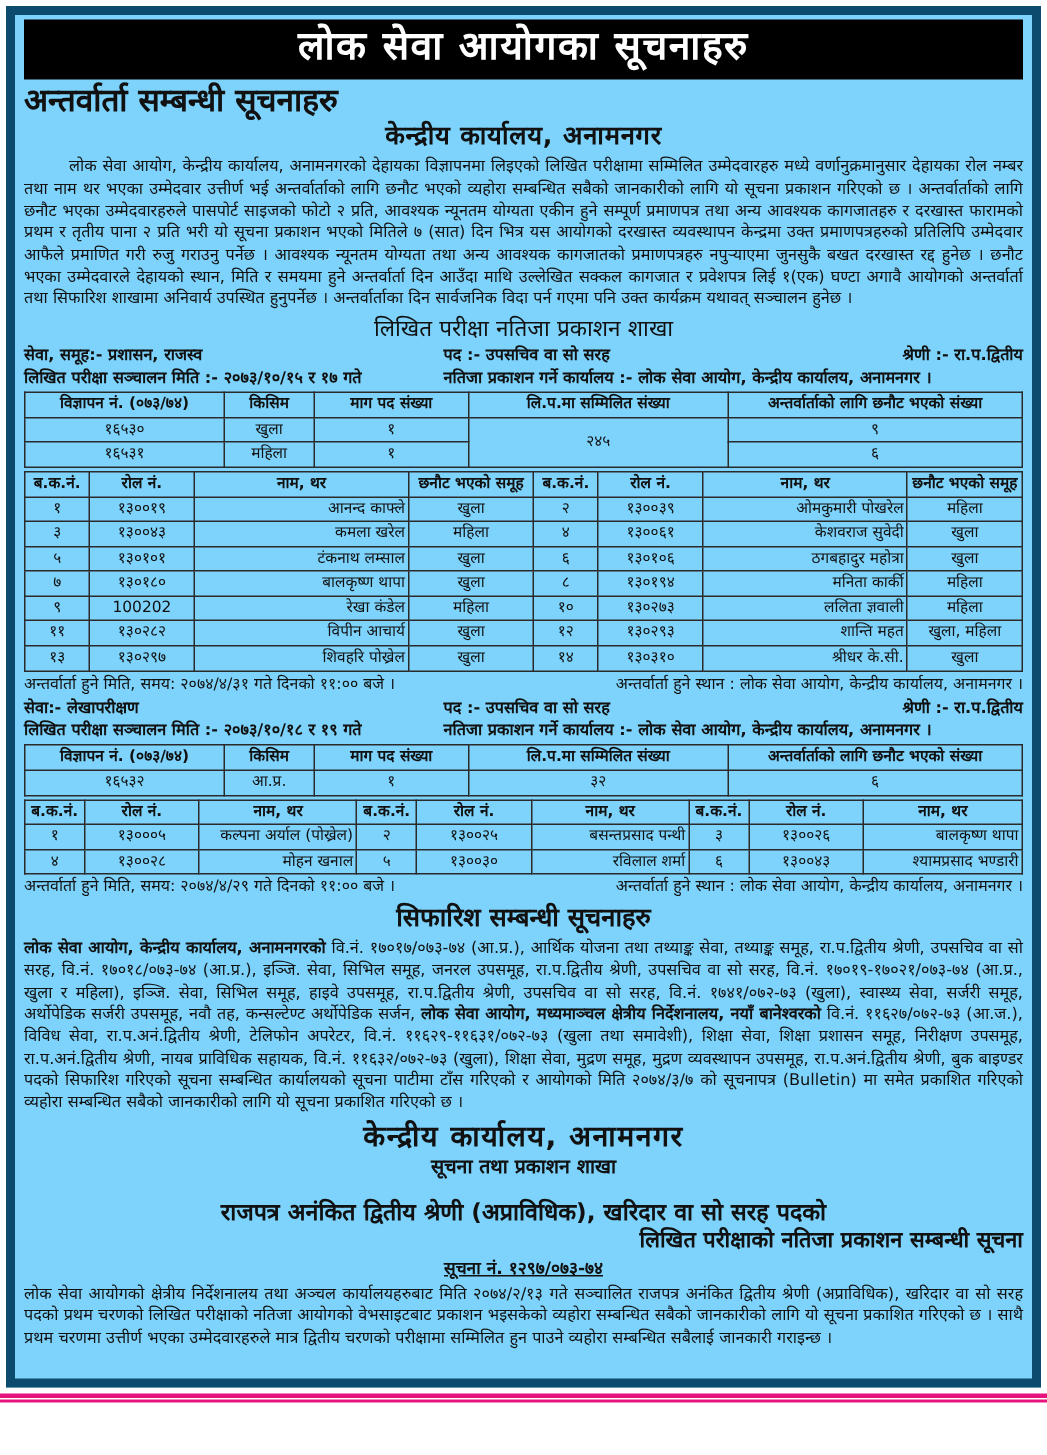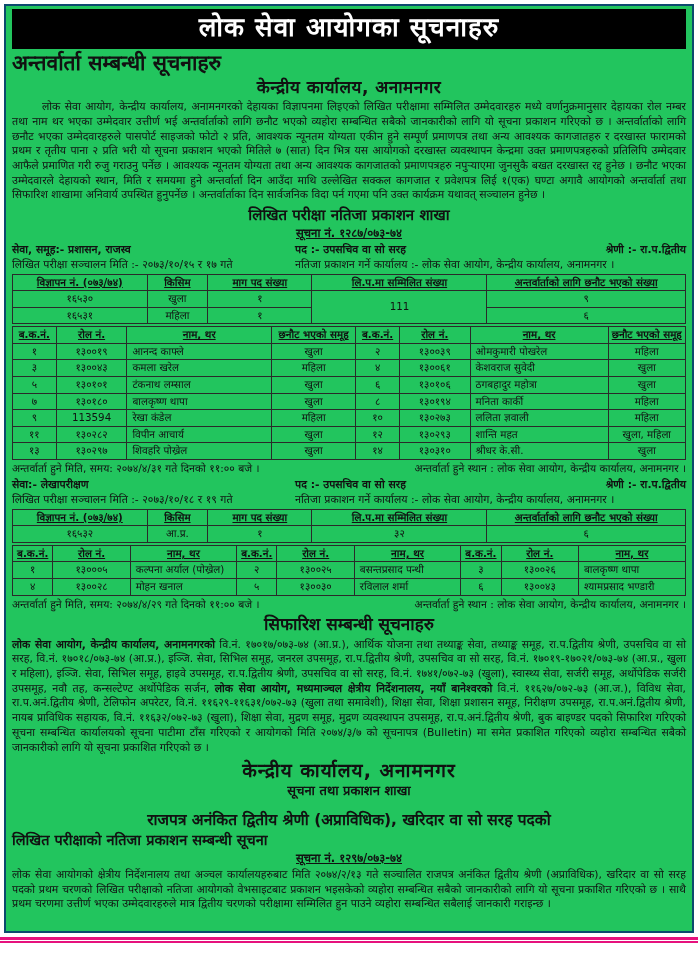--- a/index.html
+++ b/index.html
@@ -9,8 +9,8 @@
     -webkit-font-smoothing:antialiased;
   }
   .frame{
-    margin:4px 4px 0 4px;border:2px solid #0c4a6e;
-    padding:3px 6px 20px 6px;height:902px;overflow:hidden;background:#22c55e;
+    margin:4px 4px 0 4px;border:6px solid #0c4a6e;
+    padding:3px 6px 4px 6px;height:902px;overflow:hidden;background:#7dd3fc;
   }
   .banner{
     background:#000;color:#fff;text-align:center;

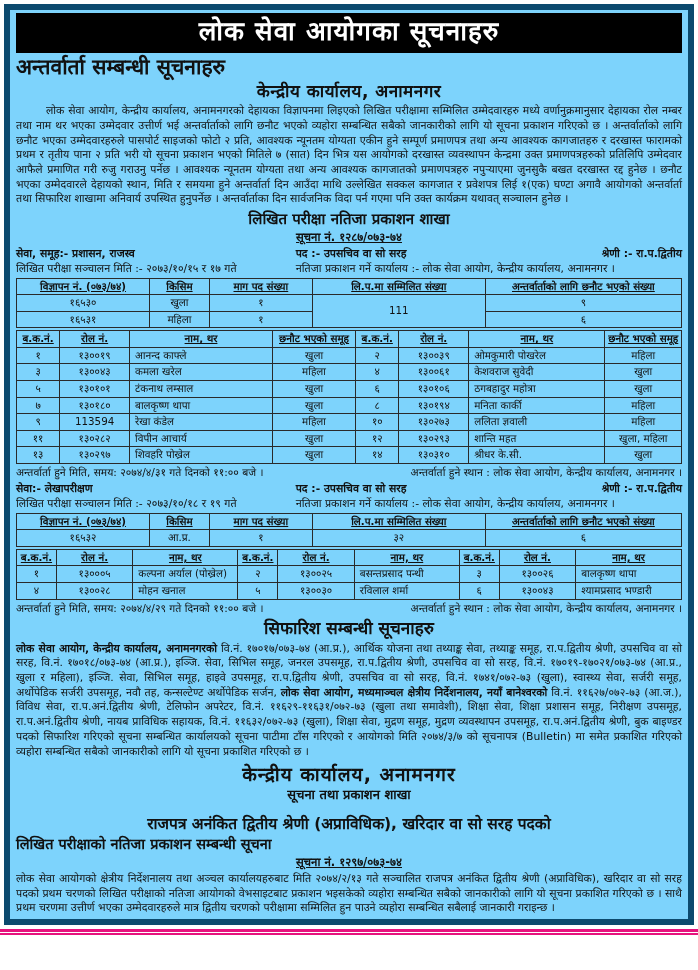--- a/index.html
+++ b/index.html
@@ -23,7 +23,7 @@
     font-size:10.8px;line-height:1.36;text-align:justify;margin-top:3px;
   }
   .para.indent{text-indent:30px;}
-  .sec-head{text-align:center;font-weight:bold;font-size:15px;margin-top:3px;line-height:1.2;}
+  .sec-head{text-align:center;font-weight:normal;font-size:15px;margin-top:3px;line-height:1.2;}
   .notice-no{text-align:center;font-weight:bold;font-size:11.5px;text-decoration:underline;margin-top:2px;line-height:1.25;}
   .inforow{display:flex;font-size:10.8px;font-weight:bold;margin-top:2px;line-height:1.3;}
   .inforow .a{width:42%;}

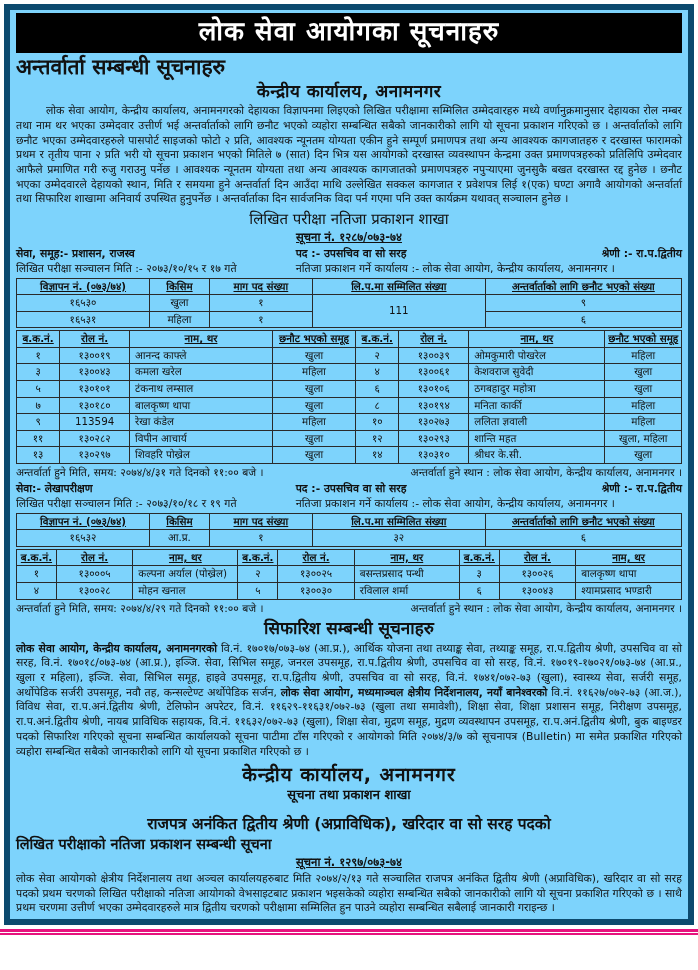--- a/index.html
+++ b/index.html
@@ -62,7 +62,6 @@
 
   <div class="sec-head">लिखित परीक्षा नतिजा प्रकाशन शाखा</div>
 
-  <div class="notice-no">सूचना नं. १२८७/०७३-७४</div>
   <div class="inforow">
     <span class="a">सेवा, समूह:- प्रशासन, राजस्व</span>
     <span class="b">पद :-  उपसचिव वा सो सरह</span>

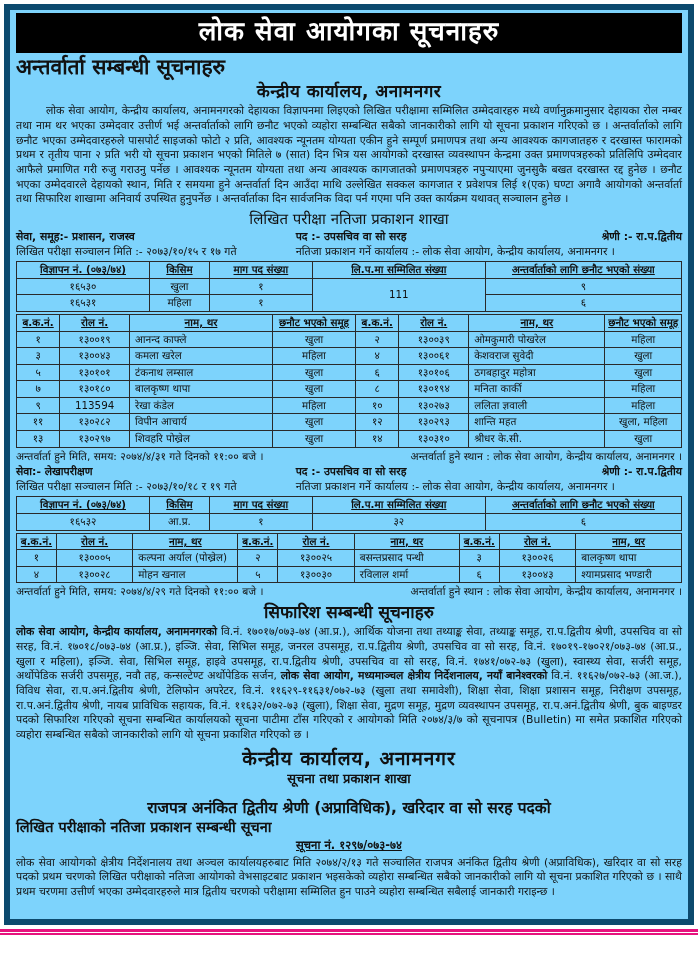--- a/index.html
+++ b/index.html
@@ -29,7 +29,7 @@
   .inforow .a{width:42%;}
   .inforow .b{width:34%;}
   .inforow .c{width:24%;text-align:right;}
-  .inforow2{display:flex;font-size:10.8px;font-weight:normal;margin-top:1px;line-height:1.3;}
+  .inforow2{display:flex;font-size:10.8px;font-weight:bold;margin-top:1px;line-height:1.3;}
   .inforow2 .a{width:42%;}
   .inforow2 .b{width:58%;}
   table{border-collapse:collapse;width:100%;margin-top:2px;}

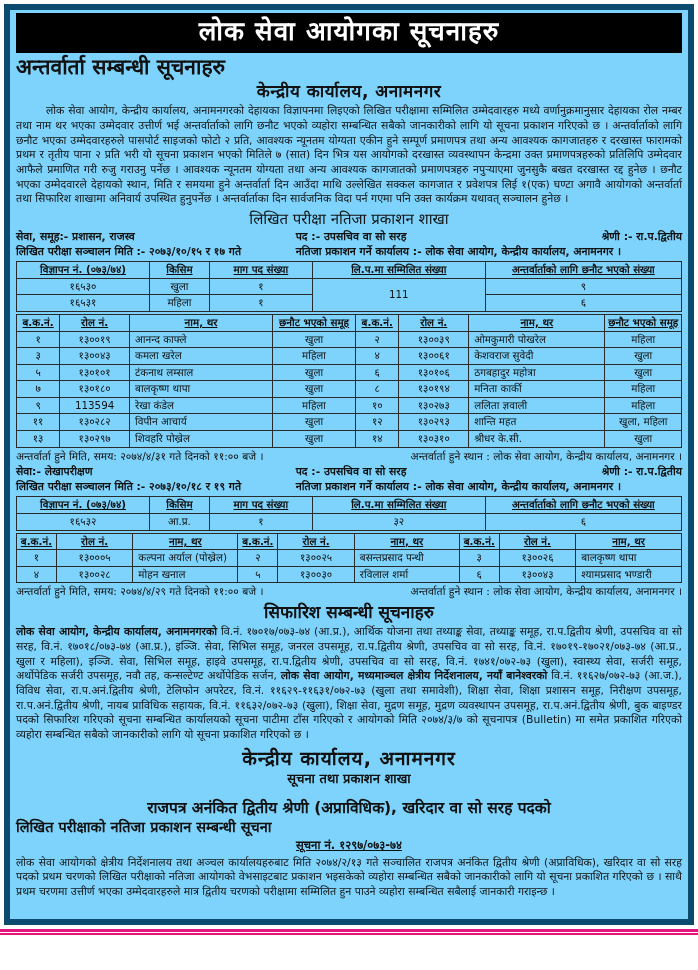--- a/index.html
+++ b/index.html
@@ -34,7 +34,7 @@
   .inforow2 .b{width:58%;}
   table{border-collapse:collapse;width:100%;margin-top:2px;}
   td{border:1px solid #2a2a2a;font-size:10.3px;padding:1px 2px;text-align:center;line-height:1.32;}
-  td.th{font-weight:bold;text-decoration:underline;}
+  td.th{font-weight:bold;}
   td.nm{text-align:left;padding-left:5px;}
   .meta-line{display:flex;justify-content:space-between;font-size:10.6px;margin-top:2px;line-height:1.3;}
   .meta-line b{font-weight:normal;}

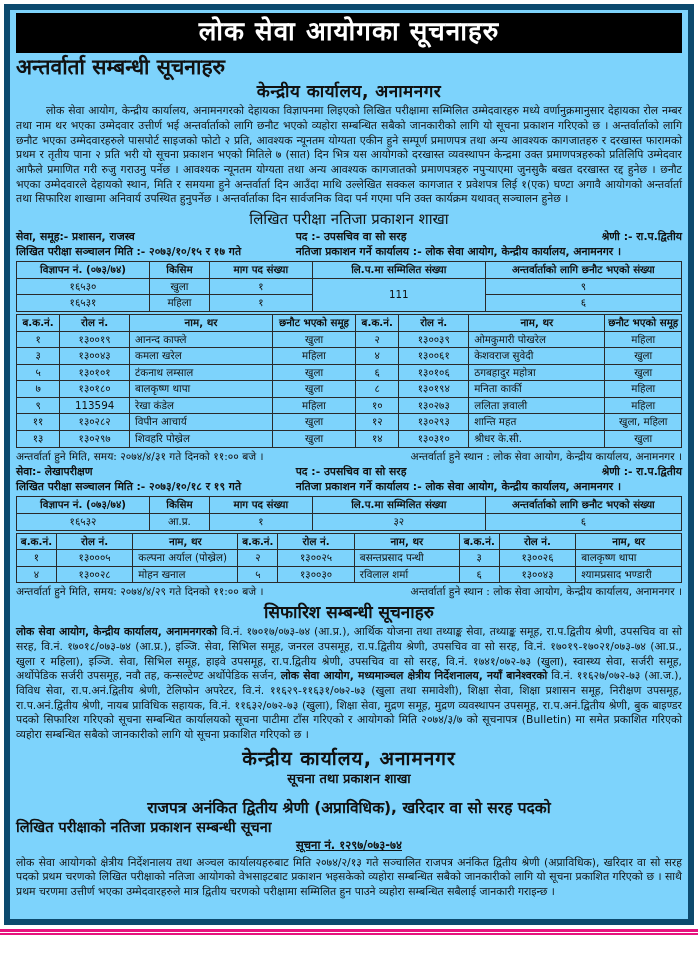--- a/index.html
+++ b/index.html
@@ -92,7 +92,7 @@
       <td>१६५३०</td>
           <td>खुला</td>
           <td>१</td>
-      <td rowspan="2">111</td>
+      <td rowspan="2">२४५</td>
           <td>९</td>
     </tr>
     <tr>

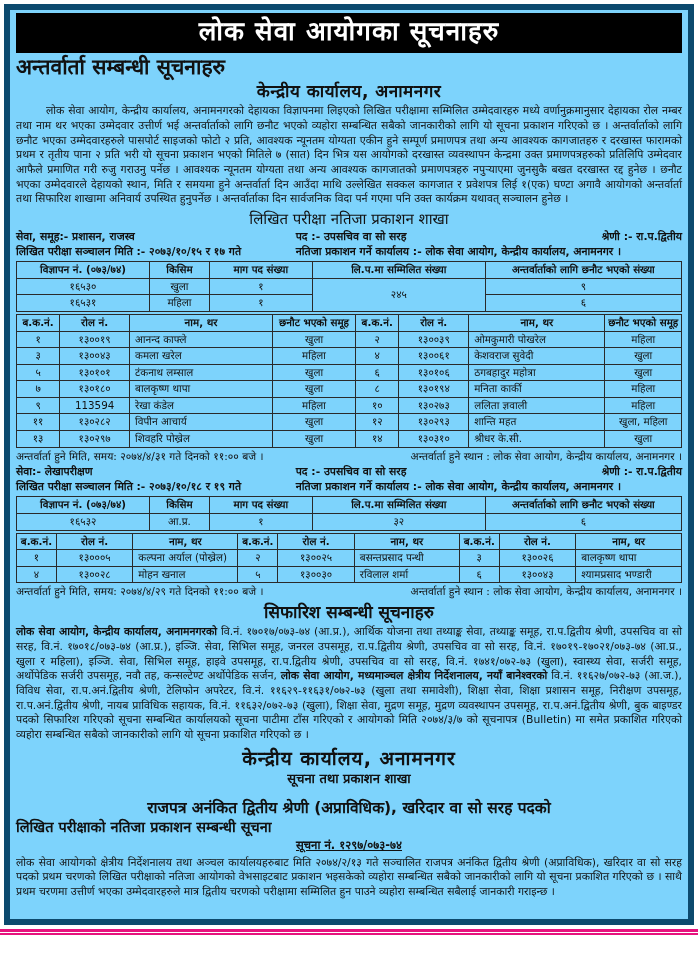--- a/index.html
+++ b/index.html
@@ -35,7 +35,7 @@
   table{border-collapse:collapse;width:100%;margin-top:2px;}
   td{border:1px solid #2a2a2a;font-size:10.3px;padding:1px 2px;text-align:center;line-height:1.32;}
   td.th{font-weight:bold;}
-  td.nm{text-align:left;padding-left:5px;}
+  td.nm{text-align:right;padding-left:5px;}
   .meta-line{display:flex;justify-content:space-between;font-size:10.6px;margin-top:2px;line-height:1.3;}
   .meta-line b{font-weight:normal;}
   .sifaris-head{text-align:center;font-weight:bold;font-size:17px;margin-top:3px;line-height:1.2;}

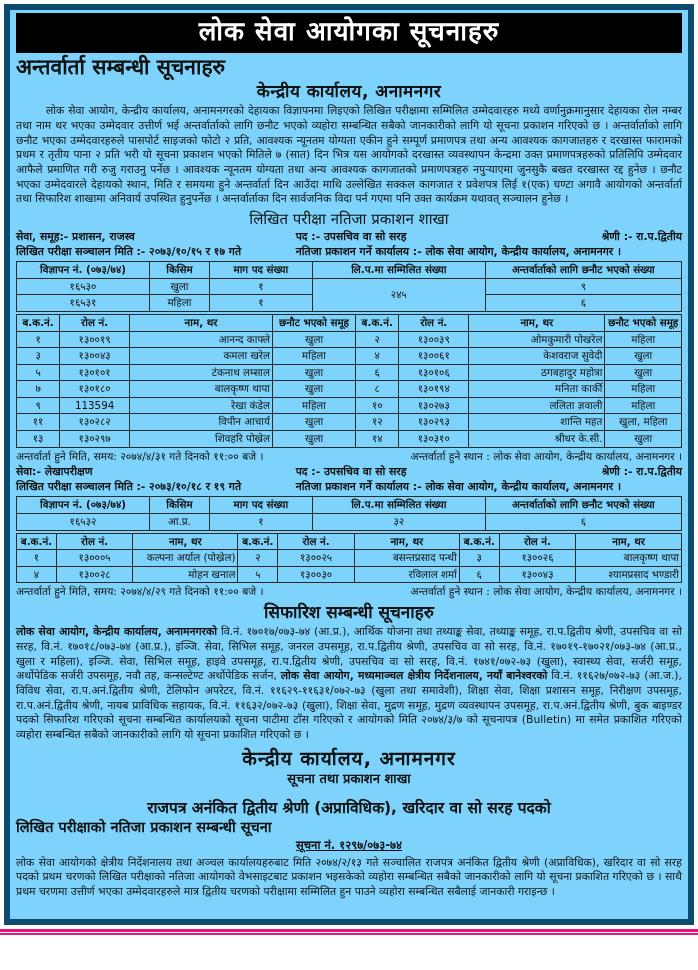--- a/index.html
+++ b/index.html
@@ -168,7 +168,7 @@
         </tr>
     <tr>
           <td>९</td>
-          <td>113594</td>
+          <td>100202</td>
           <td class="nm">रेखा कंडेल</td>
           <td>महिला</td>
           <td>१०</td>

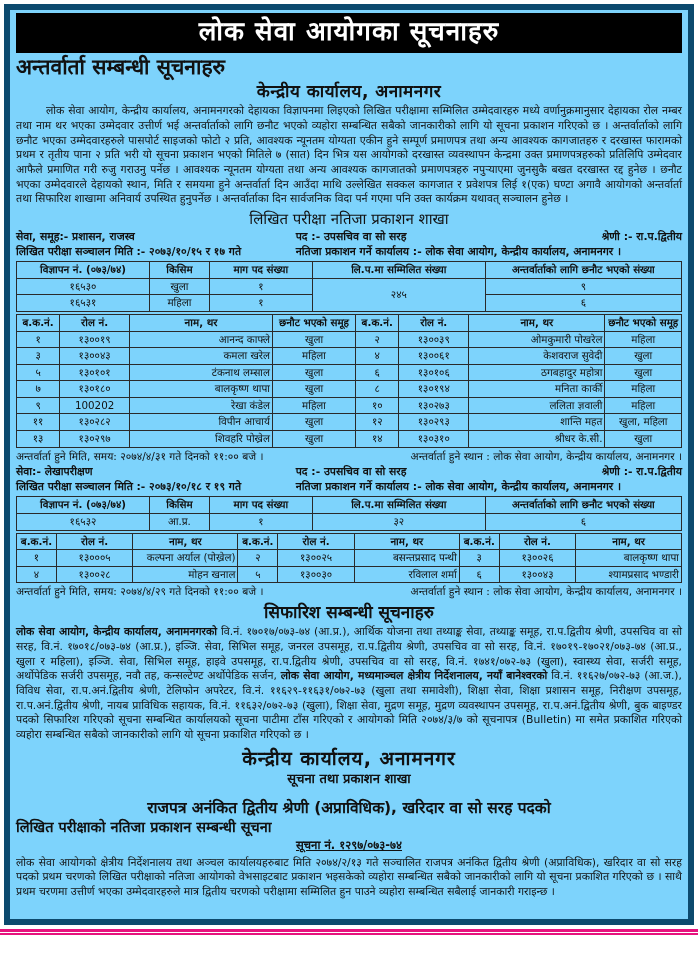--- a/index.html
+++ b/index.html
@@ -42,7 +42,7 @@
   .central-head{text-align:center;font-weight:bold;font-size:19px;letter-spacing:1px;margin-top:4px;line-height:1.2;}
   .branch{text-align:center;font-weight:bold;font-size:13px;margin-top:1px;line-height:1.25;}
   .kh1{text-align:center;font-weight:bold;font-size:15.5px;margin-top:12px;line-height:1.25;}
-  .kh2{text-align:left;font-weight:bold;font-size:14.5px;margin-top:0;line-height:1.25;}
+  .kh2{text-align:right;font-weight:bold;font-size:14.5px;margin-top:0;line-height:1.25;}
   .magenta{margin-top:4px;}
   .magenta .l1{height:3px;background:#e6127d;}
   .magenta .gap{height:1px;background:#fff;}

